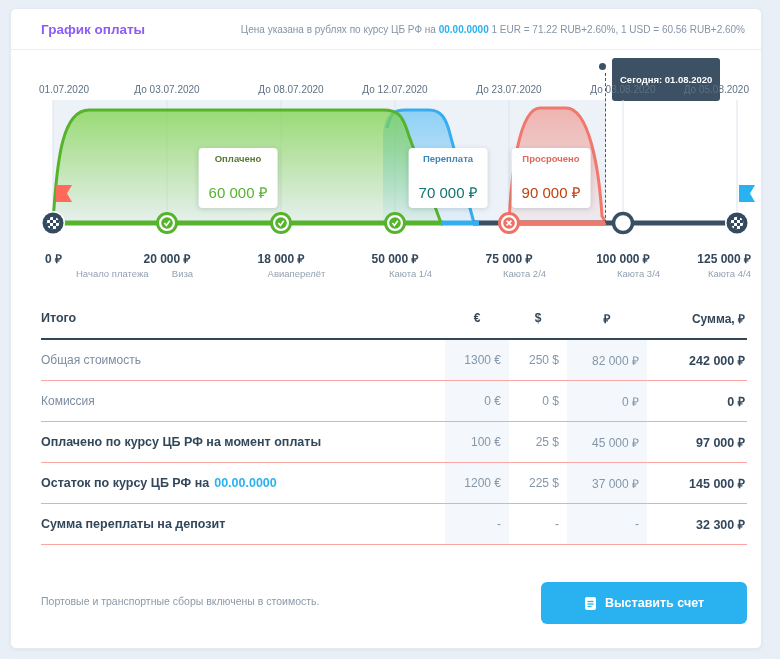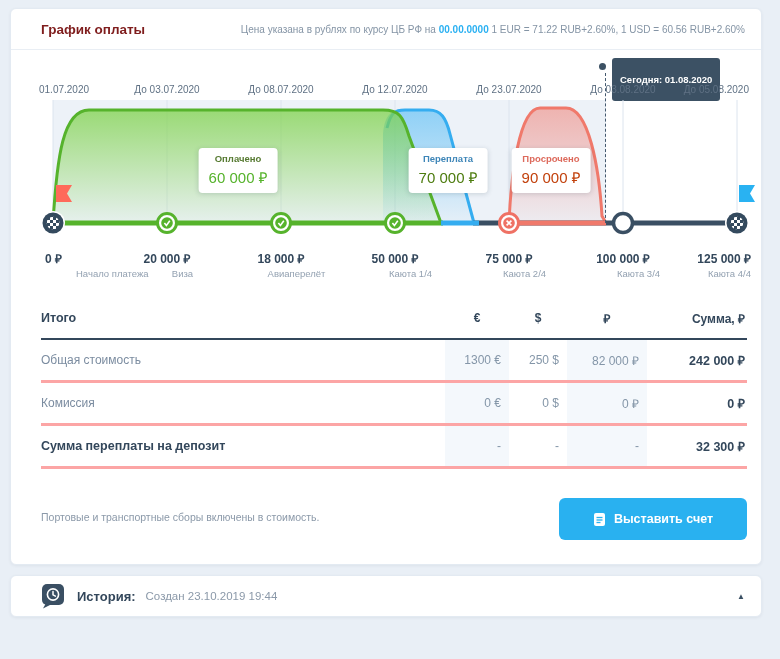--- a/index.html
+++ b/index.html
@@ -23,7 +23,7 @@
     padding: 13px 16px 12px 30px;
     border-bottom: 1px solid #e9eef4;
   }
-  .page-title { font-size: 13.5px; font-weight: bold; color: #7f1d1d; }
+  .page-title { font-size: 13.5px; font-weight: bold; color: #8b5cf6; }
   .rate-note { font-size: 10px; color: #8494a5; }
   .link-blue { color: #2bb1f2; font-weight: bold; cursor: pointer; }
   

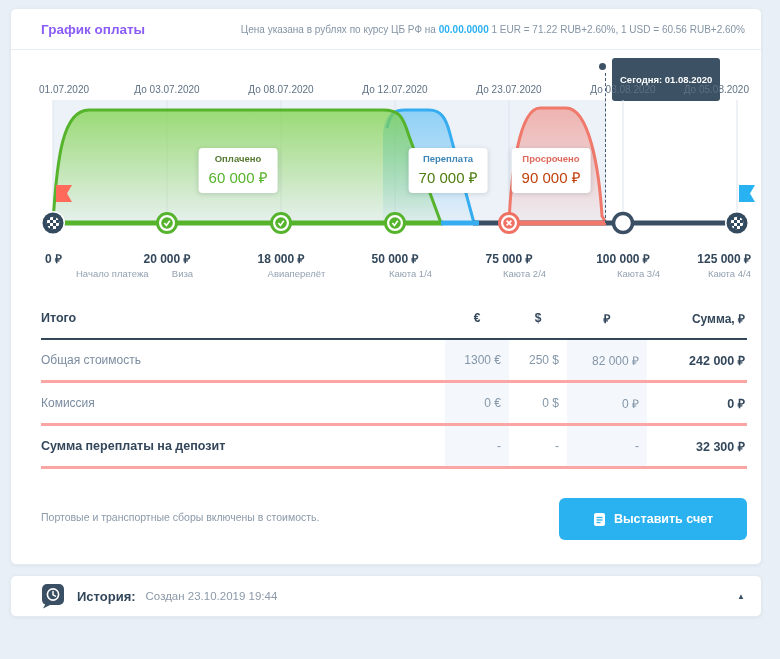--- a/index.html
+++ b/index.html
@@ -137,7 +137,7 @@
     <div class="dates-row">
       <span class="first" style="left:28px">01.07.2020</span>
       <span style="left:156px">До 03.07.2020</span>
-      <span style="left:270px">До 08.07.2020</span>
+      <span style="left:280px">До 08.07.2020</span>
       <span style="left:384px">До 12.07.2020</span>
       <span style="left:498px">До 23.07.2020</span>
       <span style="left:612px">До 03.08.2020</span>

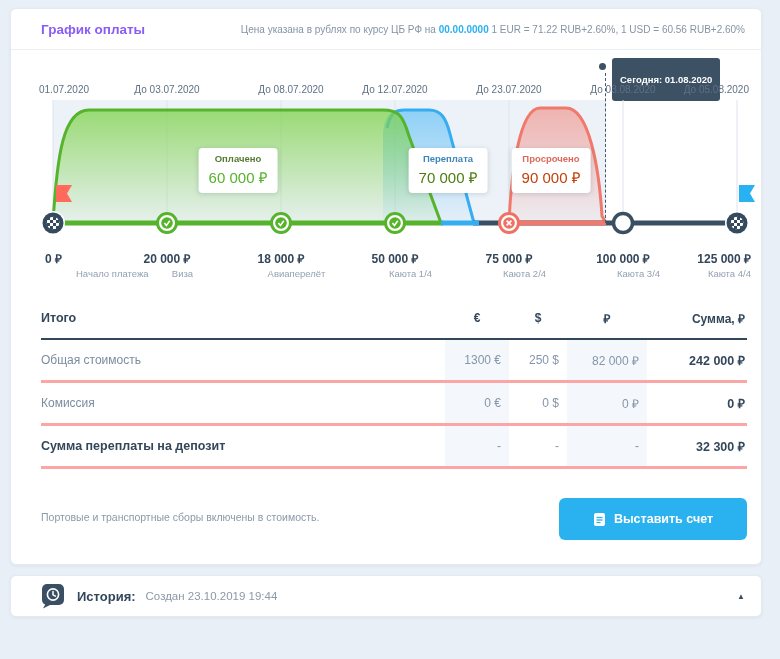--- a/index.html
+++ b/index.html
@@ -56,7 +56,7 @@
     padding: 5px 10px 6px; text-align: center; transform: translateX(-50%);
     white-space: nowrap;
   }
-  .seg-box .t { font-size: 9.5px; font-weight: bold; display: block; margin-bottom: 3px; }
+  .seg-box .t { font-size: 9.5px; font-weight: bold; display: block; margin-bottom: 18px; }
   .seg-box .v { font-size: 15px; display: block; }
   .seg-green .t { color: #567a31; } .seg-green .v { color: #56b32c; }
   .seg-blue  .t { color: #3e86b8; text-align: center; } .seg-blue  .v { color: #4d7c0f; }

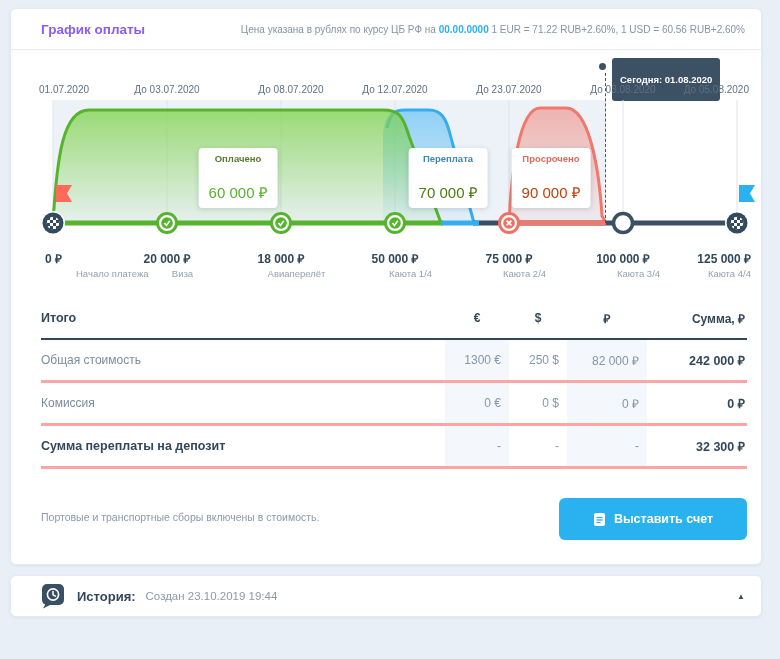--- a/index.html
+++ b/index.html
@@ -59,7 +59,7 @@
   .seg-box .t { font-size: 9.5px; font-weight: bold; display: block; margin-bottom: 18px; }
   .seg-box .v { font-size: 15px; display: block; }
   .seg-green .t { color: #567a31; } .seg-green .v { color: #56b32c; }
-  .seg-blue  .t { color: #3e86b8; text-align: center; } .seg-blue  .v { color: #4d7c0f; }
+  .seg-blue  .t { color: #3e86b8; text-align: center; } .seg-blue  .v { color: #0f766e; }
   .seg-red   .t { color: #dd6a5c; } .seg-red   .v { color: #c2410c; }
   .amounts-row, .sublabels-row { position: relative; width: 752px; }
   .amounts-row { height: 18px; margin-top: 2px; }

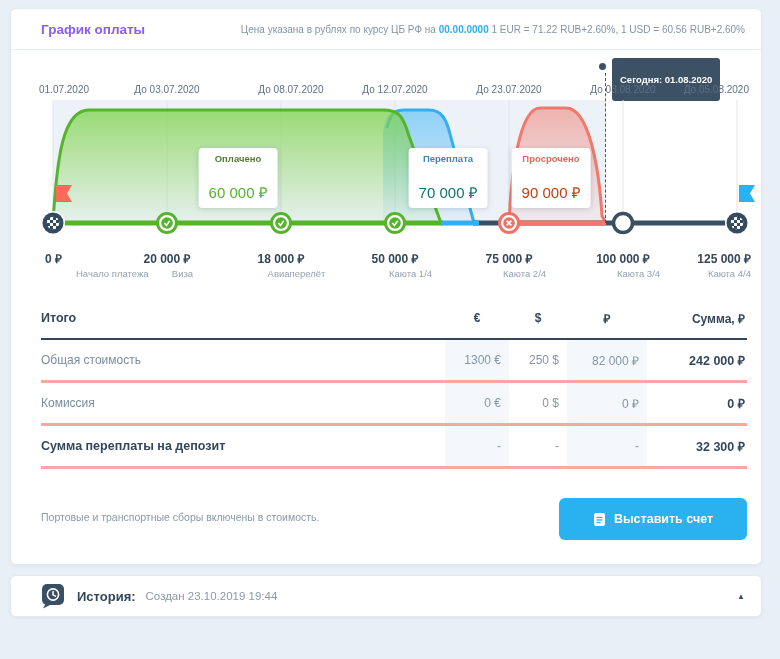--- a/index.html
+++ b/index.html
@@ -75,7 +75,7 @@
   .amounts-row span.first, .sublabels-row span.first { transform: none; }
   .amounts-row span.last,  .sublabels-row span.last  { transform: translateX(-100%); }
   
-  .table-wrap { margin: 14px 14px 9px 30px; }
+  .table-wrap { margin: 14px 14px 17px 30px; }
   .t-row { display: flex; align-items: stretch; border-bottom: 3px solid #fca5a5; }
   .t-row > div { display: flex; align-items: center; }
   .t-head { border-bottom: 2px solid #33475b; }

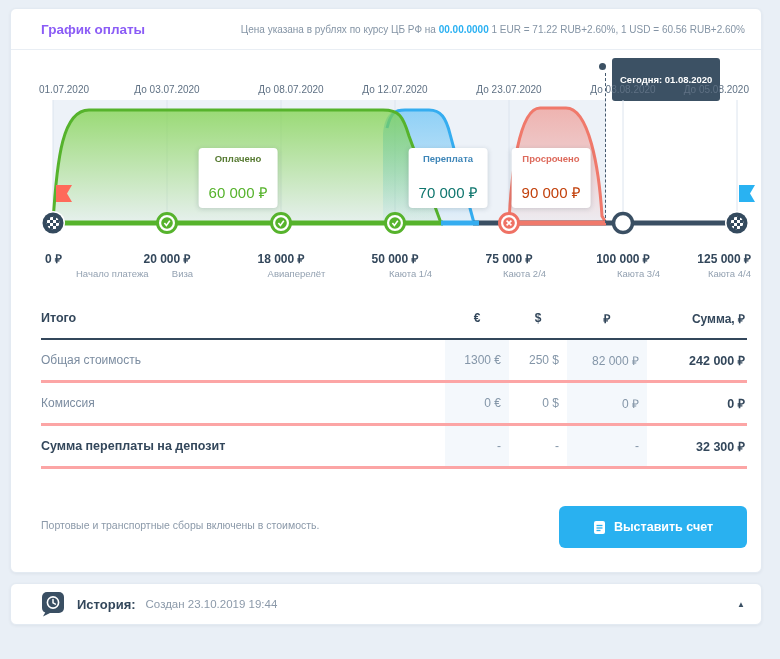--- a/index.html
+++ b/index.html
@@ -76,7 +76,7 @@
   .amounts-row span.last,  .sublabels-row span.last  { transform: translateX(-100%); }
   
   .table-wrap { margin: 14px 14px 17px 30px; }
-  .t-row { display: flex; align-items: stretch; border-bottom: 3px solid #fca5a5; }
+  .t-row { display: flex; align-items: stretch; border-bottom: 1px solid #fca5a5; }
   .t-row > div { display: flex; align-items: center; }
   .t-head { border-bottom: 2px solid #33475b; }
   .c-label { flex: 1; font-size: 12px; color: #7b8ca0; padding: 13px 0; }

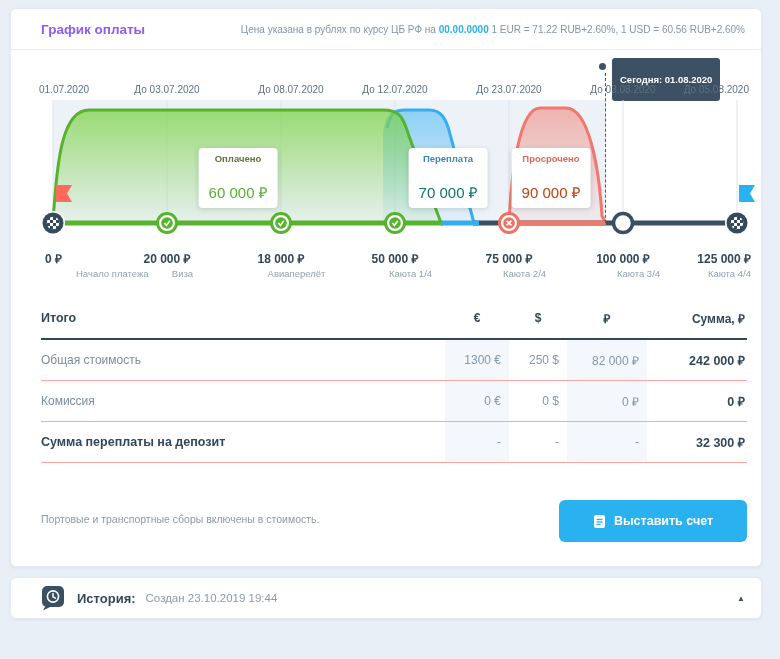--- a/index.html
+++ b/index.html
@@ -291,6 +291,13 @@
       <div class="c-sum">0 ₽</div>
     </div>
     <div class="t-row lbl-bold">
+      <div class="c-label">Оплачено по курсу ЦБ РФ на момент оплаты</div>
+      <div class="c-eur stripe">100 €</div>
+      <div class="c-usd">25 $</div>
+      <div class="c-rub stripe">45 000 ₽</div>
+      <div class="c-sum">97 000 ₽</div>
+    </div>
+    <div class="t-row lbl-bold">
       <div class="c-label">Сумма переплаты на депозит</div>
       <div class="c-eur stripe">-</div>
       <div class="c-usd">-</div>

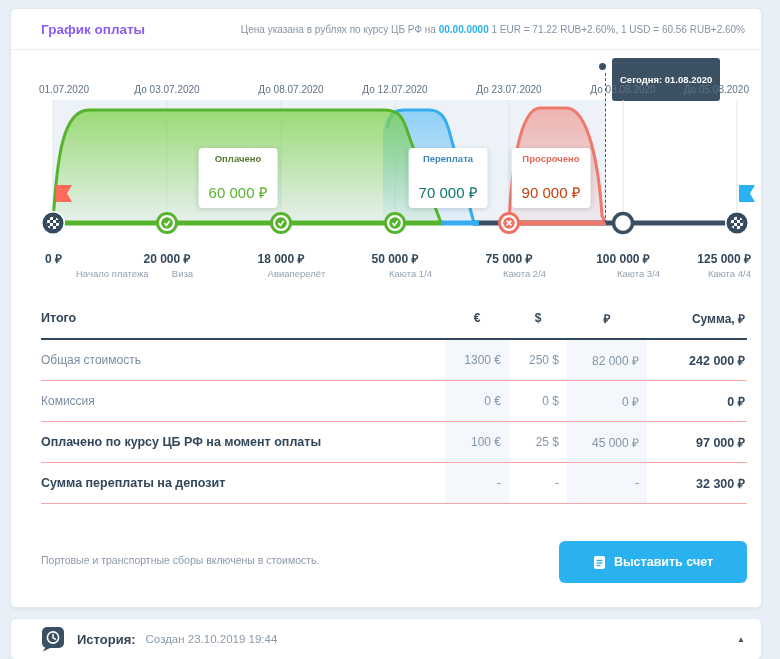--- a/index.html
+++ b/index.html
@@ -298,6 +298,16 @@
       <div class="c-sum">97 000 ₽</div>
     </div>
     <div class="t-row lbl-bold">
+      <div class="c-label">
+        <span>Остаток по курсу ЦБ РФ на</span>
+        <span class="link-blue date-link">00.00.0000</span>
+      </div>
+      <div class="c-eur stripe">1200 €</div>
+      <div class="c-usd">225 $</div>
+      <div class="c-rub stripe">37 000 ₽</div>
+      <div class="c-sum">145 000 ₽</div>
+    </div>
+    <div class="t-row lbl-bold">
       <div class="c-label">Сумма переплаты на депозит</div>
       <div class="c-eur stripe">-</div>
       <div class="c-usd">-</div>

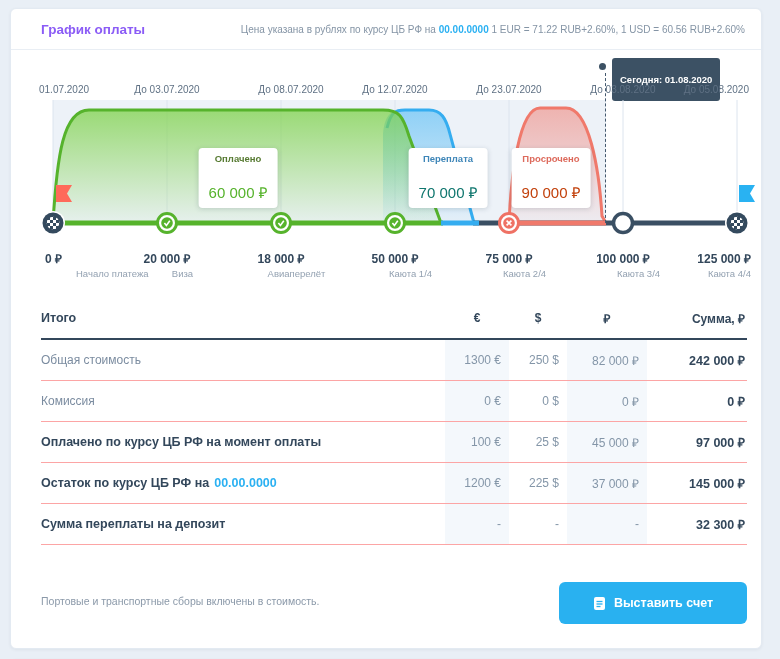--- a/index.html
+++ b/index.html
@@ -102,7 +102,7 @@
   .foot-line2 b { color: #33475b; font-size: 11px; }
   .invoice-btn {
     display: flex; align-items: center; justify-content: center; gap: 8px;
-    width: 188px; height: 42px; border: none; border-radius: 6px;
+    width: 206px; height: 42px; border: none; border-radius: 6px;
     background: #29b1f0; color: #fff; font-family: inherit;
     font-size: 12.5px; font-weight: bold; cursor: pointer;
   }

